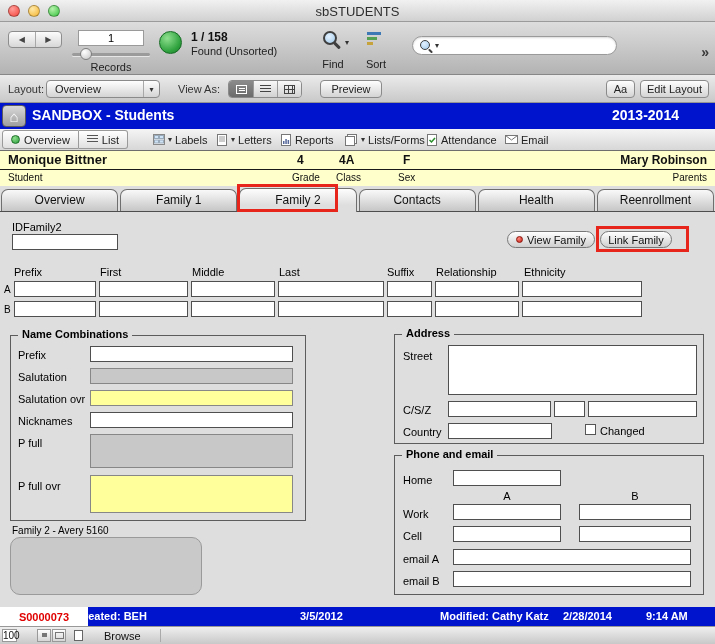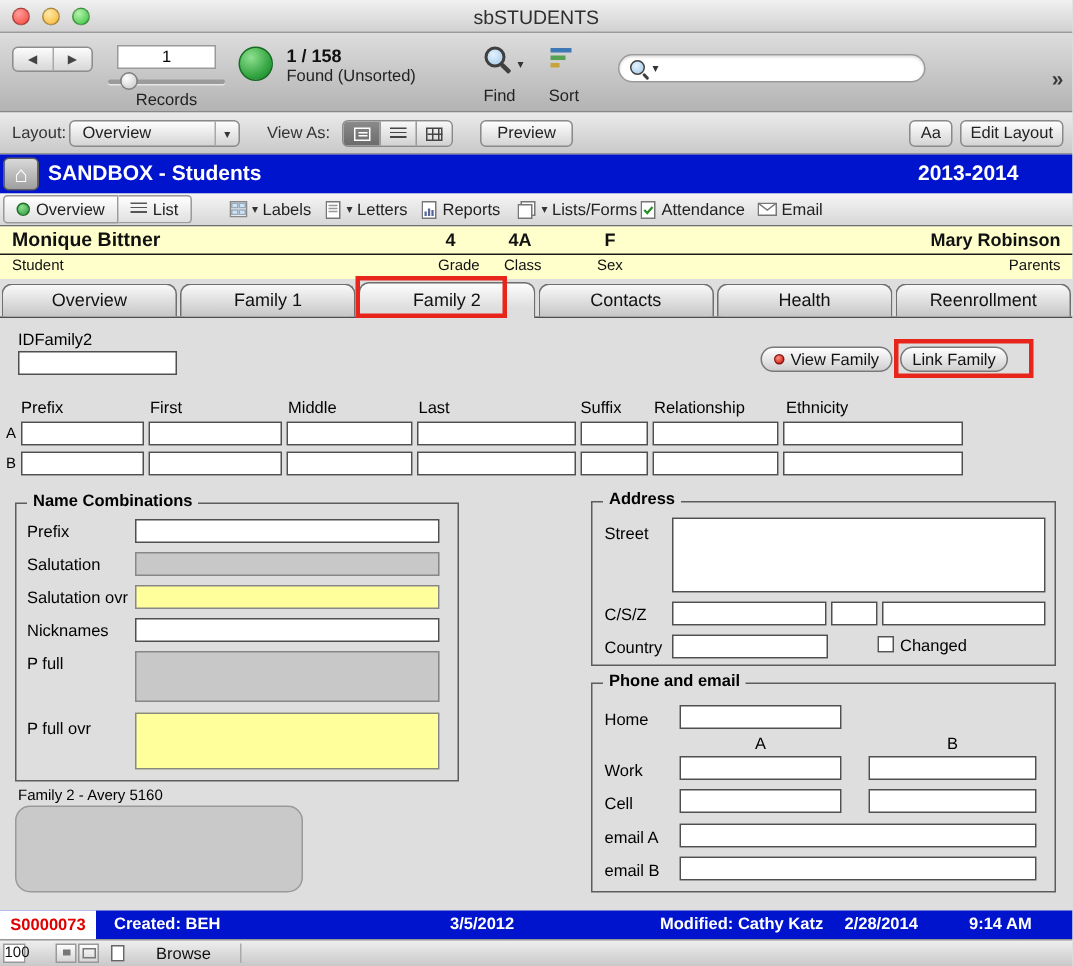--- a/index.html
+++ b/index.html
@@ -107,7 +107,7 @@
 
   
   .statusbar { position:absolute; left:0; top:607px; width:715px; height:19px; background:#0013cd; }
-  .rec-id-box { position:absolute; left:0; top:0; width:64px; height:19px; background:#ffffff; display:flex; align-items:center; justify-content:center; }
+  .rec-id-box { position:absolute; left:0; top:0; width:88px; height:19px; background:#ffffff; display:flex; align-items:center; justify-content:center; }
   .rec-id { font-size:11px; font-weight:bold; color:#e00000; }
   .sb-white { position:absolute; top:3px; font-size:11px; font-weight:bold; color:#ffffff; }
 

